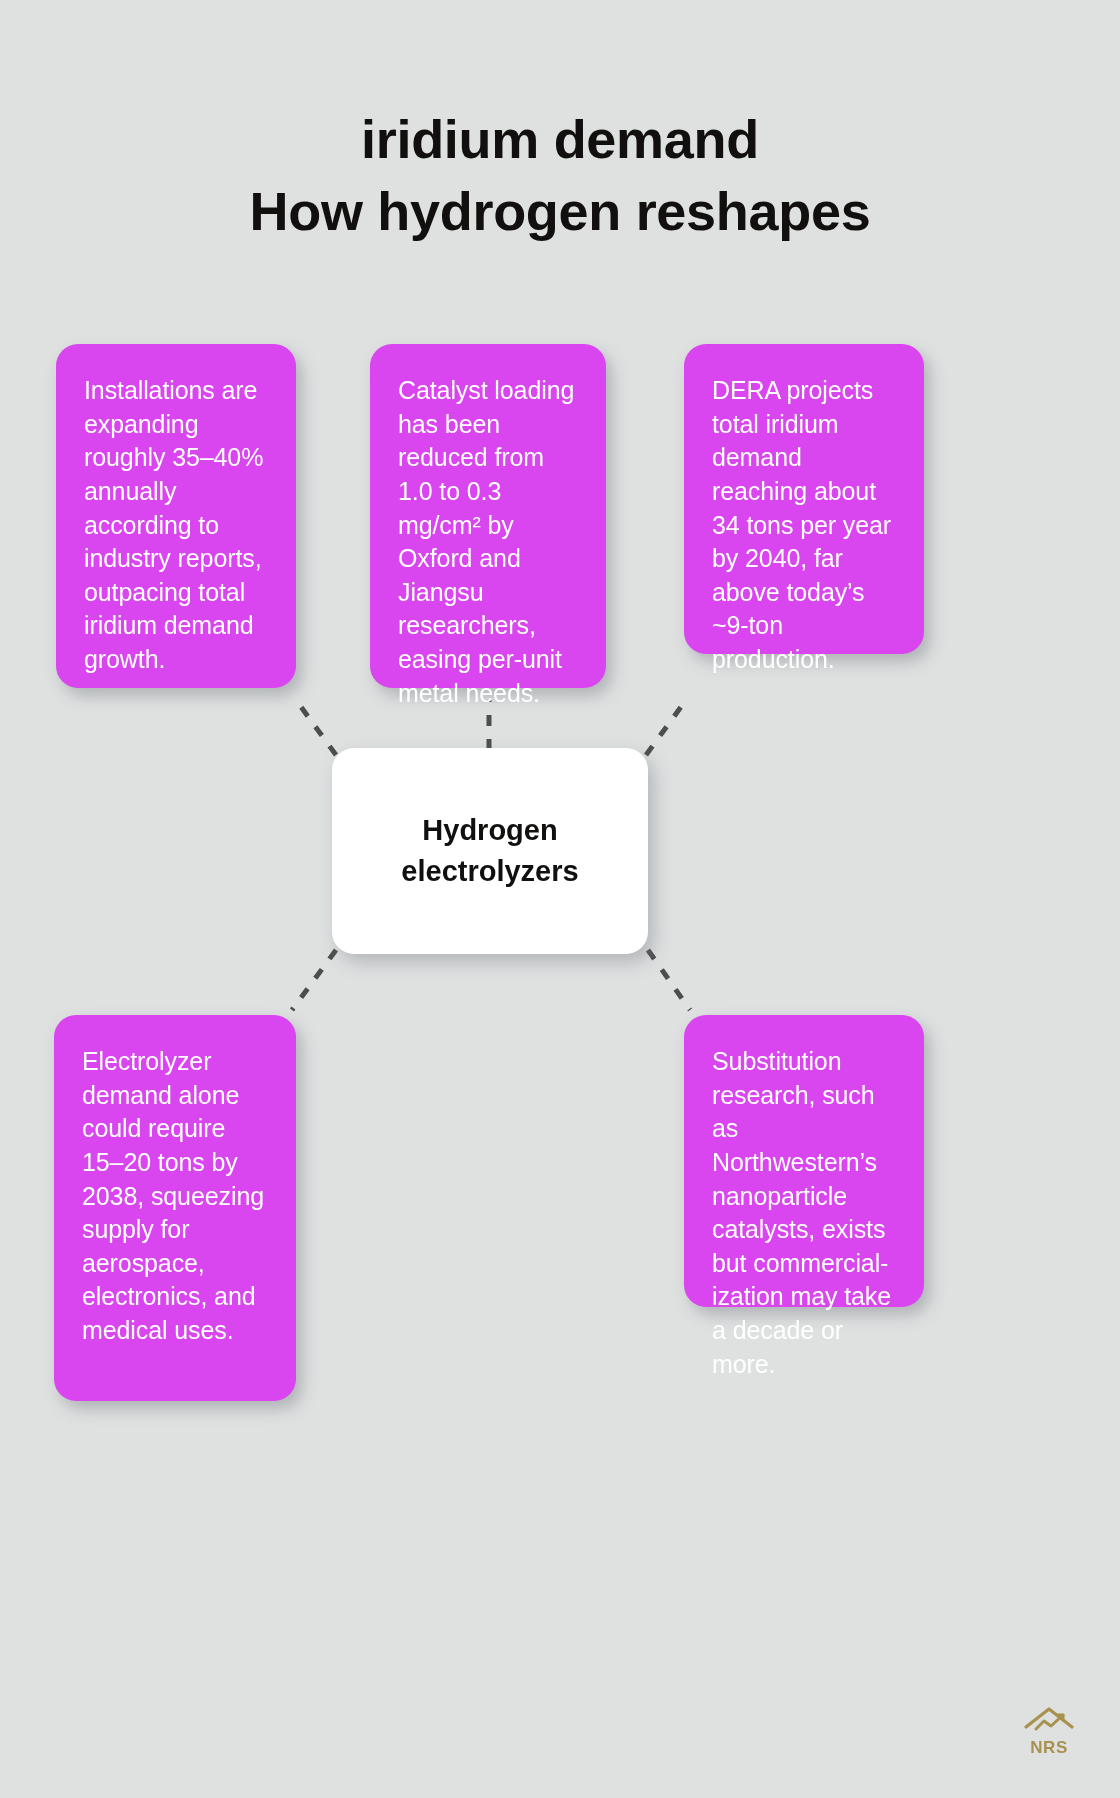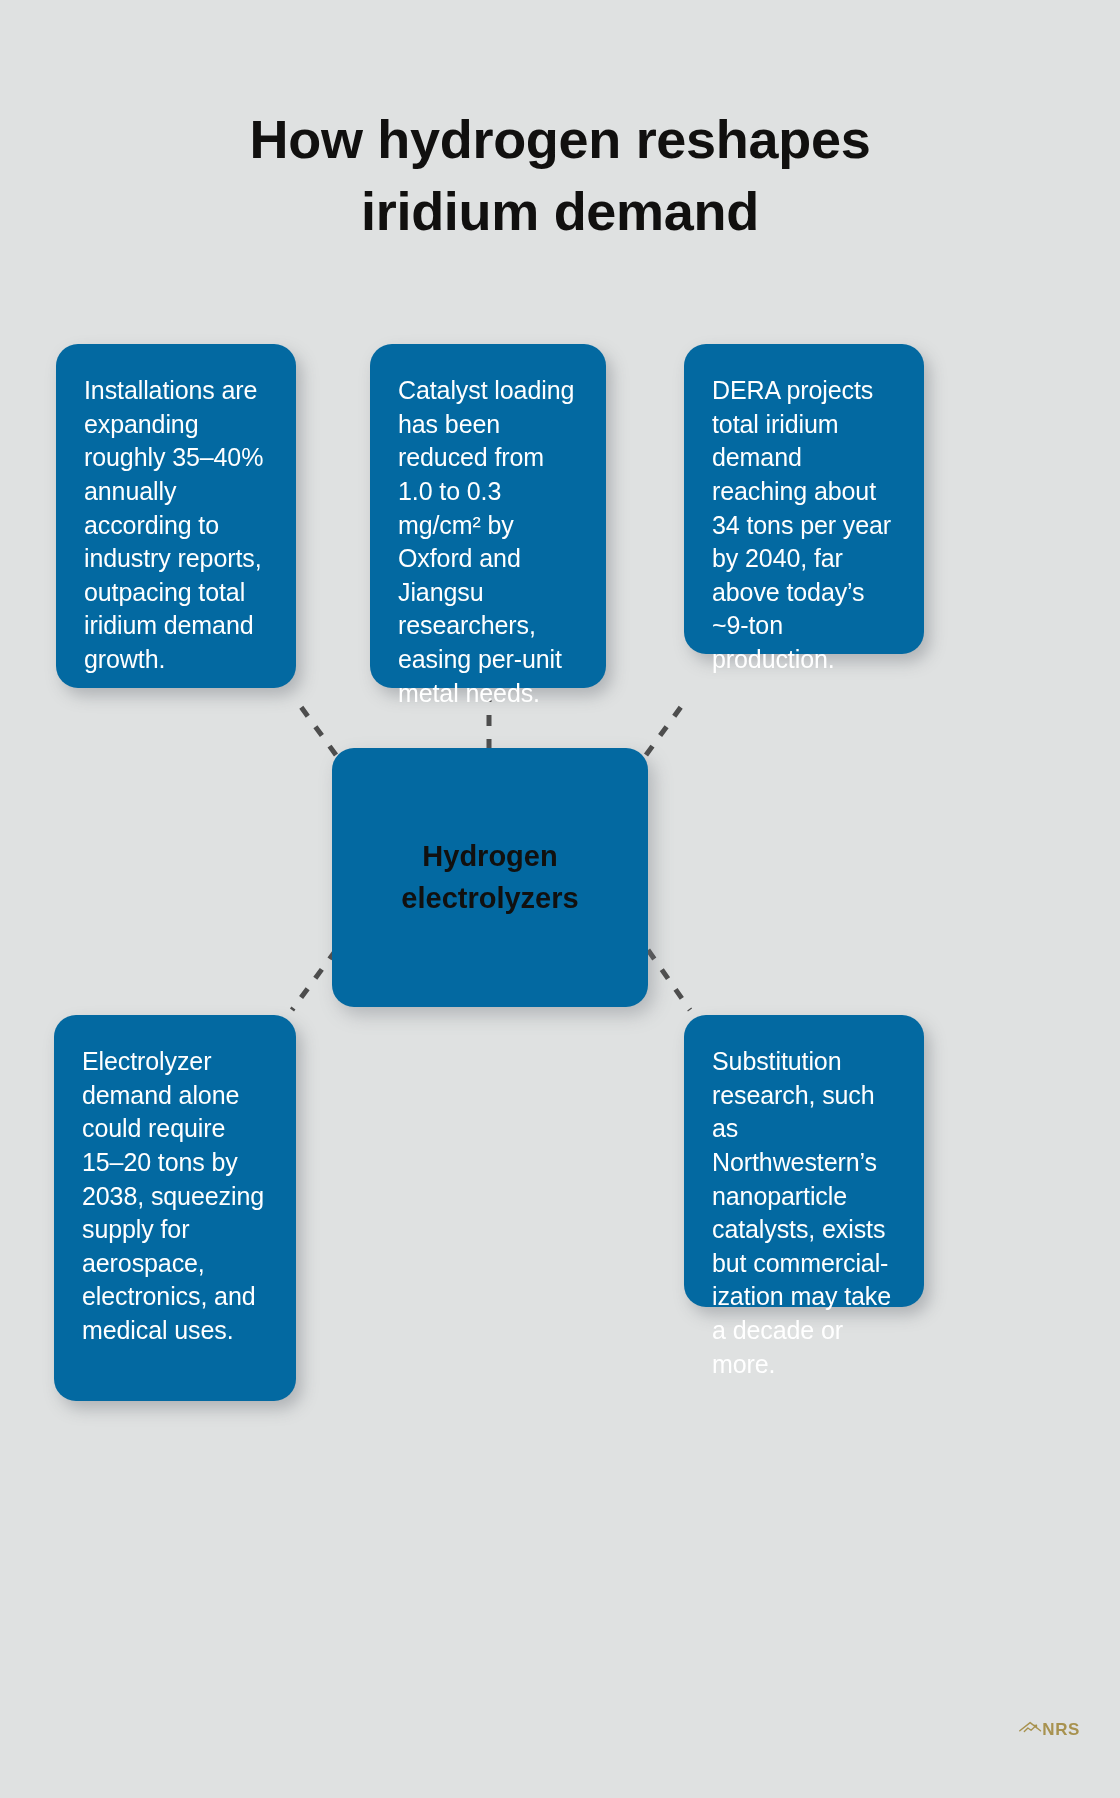--- a/index.html
+++ b/index.html
@@ -112,8 +112,8 @@
 <div class="canvas">
 
   <h1 class="title">
+    <span class="line">iridium demand</span>
     <span class="line">How hydrogen reshapes</span>
-    <span class="line">iridium demand</span>
   </h1>
 
   <svg class="connectors" viewBox="0 0 1120 1798" preserveAspectRatio="none">

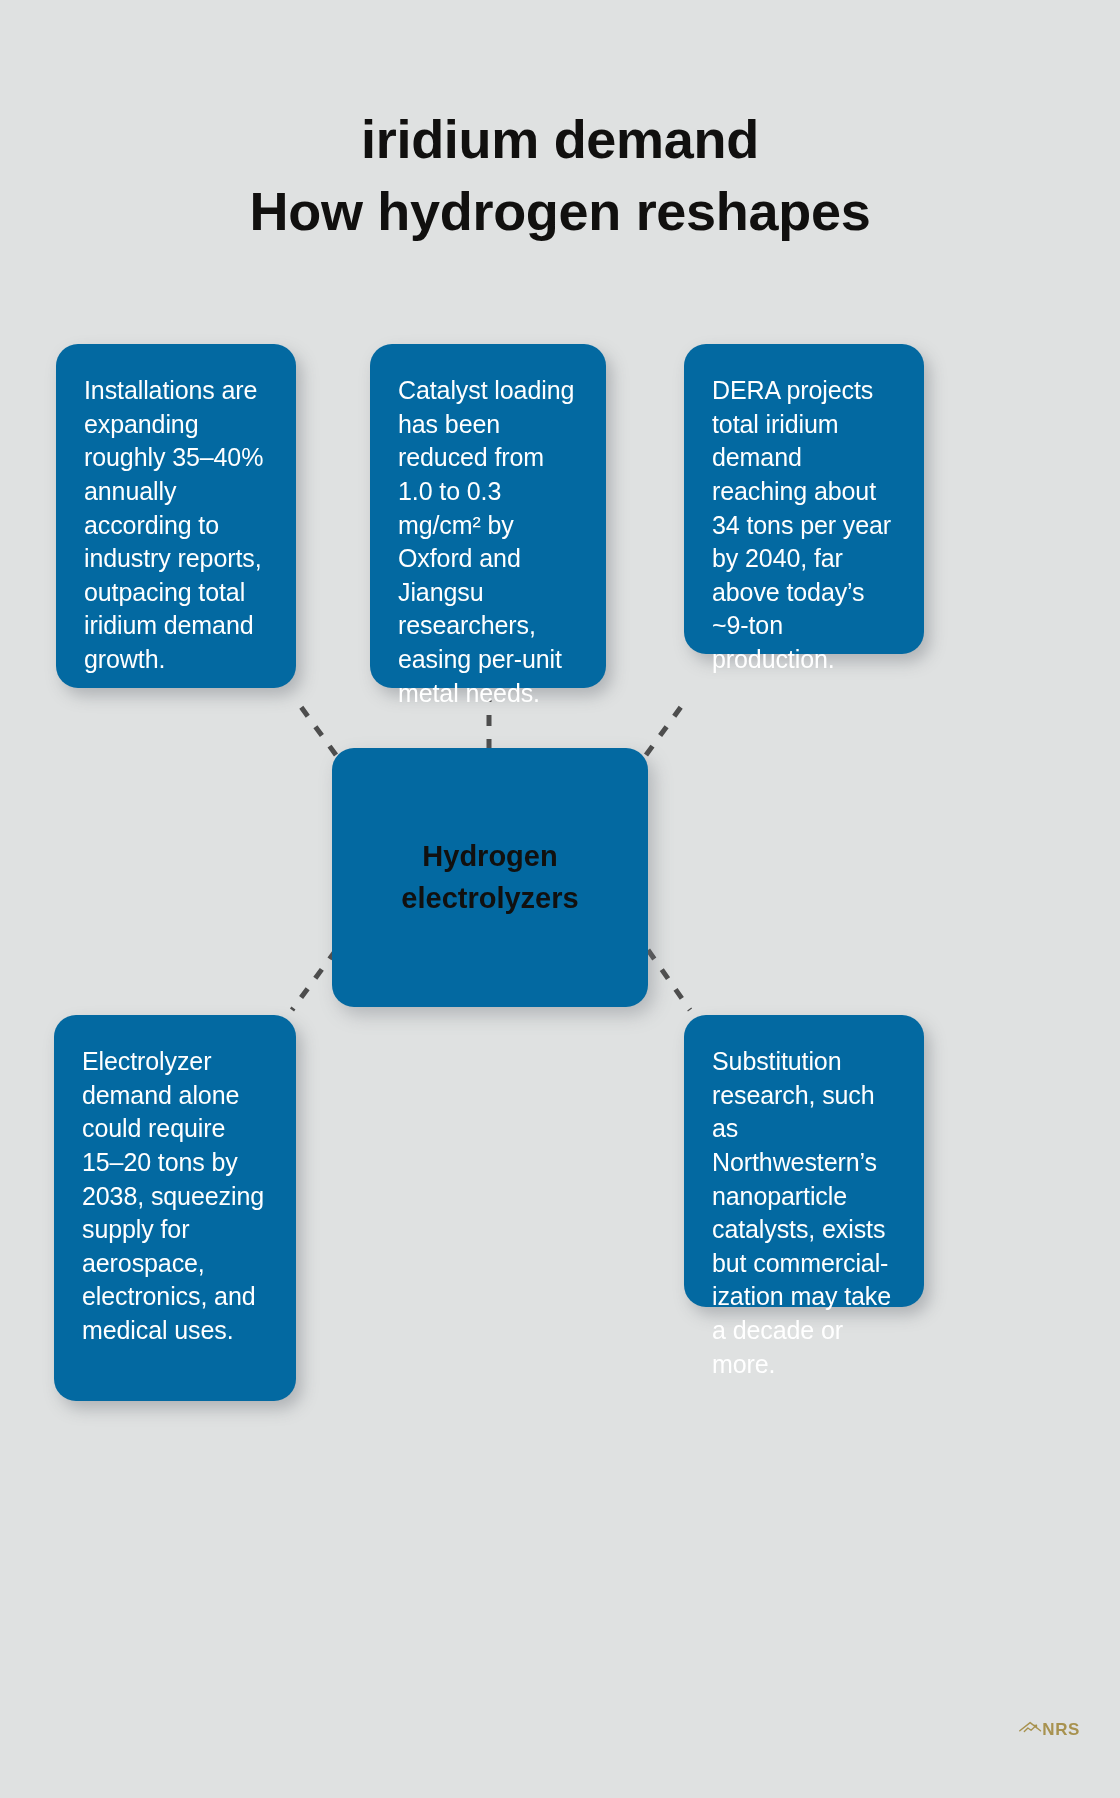--- a/index.html
+++ b/index.html
@@ -45,7 +45,7 @@
   
   .card {
     position: absolute;
-    background: #0369a1;
+    background: #d946ef;
     border-radius: 22px;
     color: #ffffff;
     font-size: 25px;

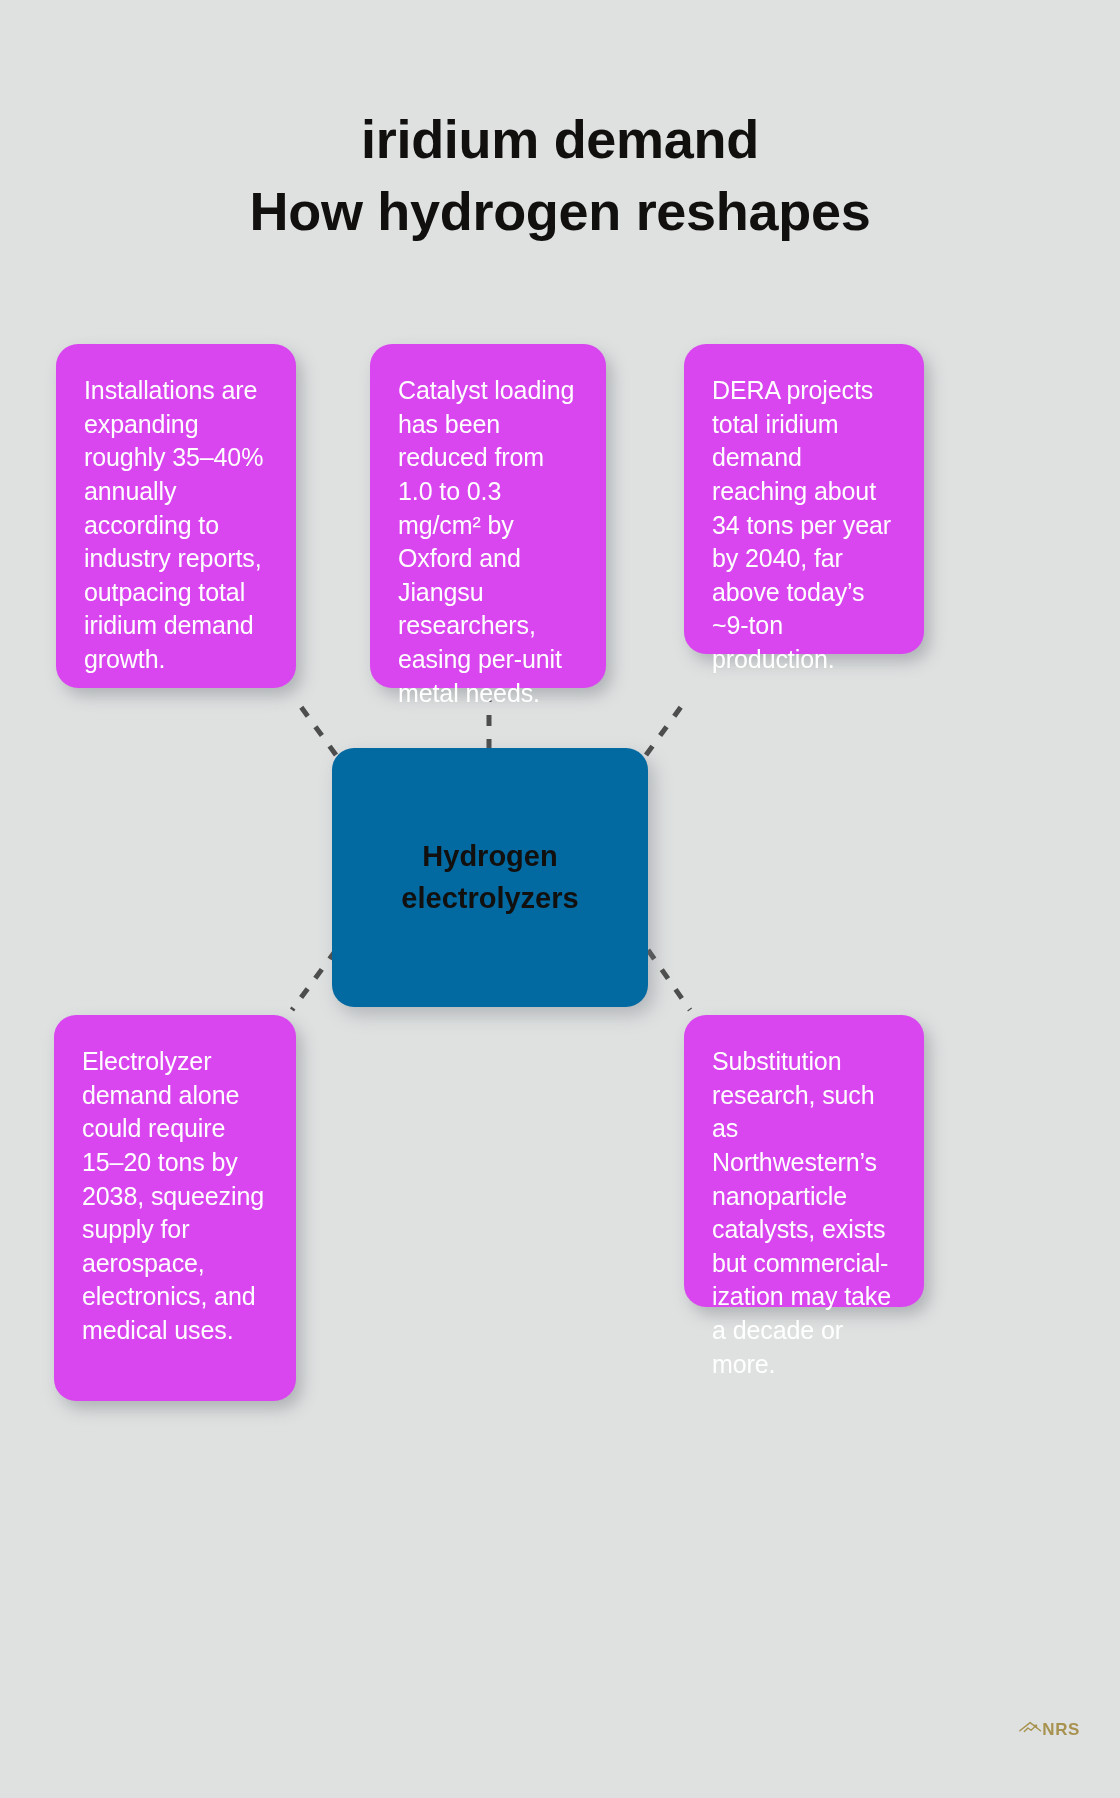--- a/index.html
+++ b/index.html
@@ -67,8 +67,8 @@
     left: 332px;
     top: 748px;
     width: 316px;
-    height: 259px;
-    background: #0369a1;
+    height: 206px;
+    background: #ffffff;
     border-radius: 22px;
     box-shadow: 6px 8px 18px rgba(120,125,130,0.42);
     display: flex;

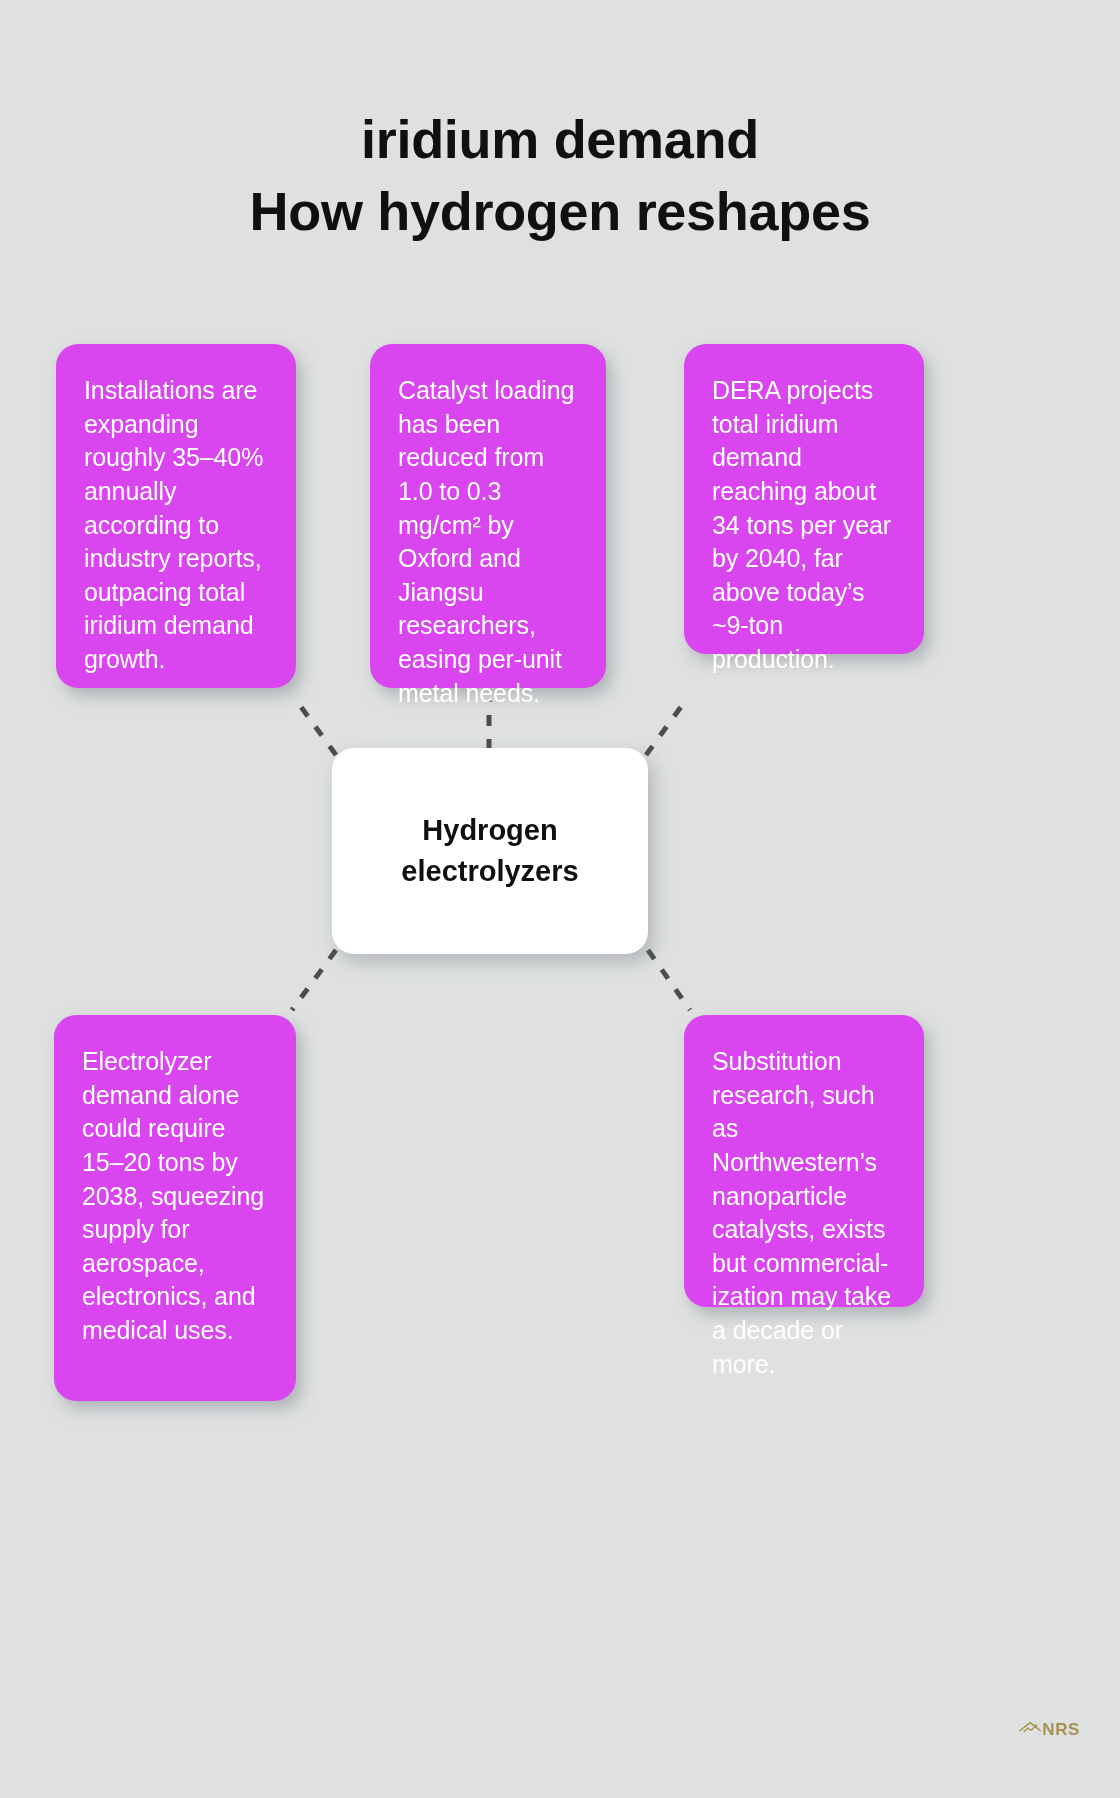--- a/index.html
+++ b/index.html
@@ -92,7 +92,7 @@
     width: 62px;
     height: 56px;
     display: flex;
-    flex-direction: row;
+    flex-direction: column;
     align-items: center;
     justify-content: flex-end;
   }

